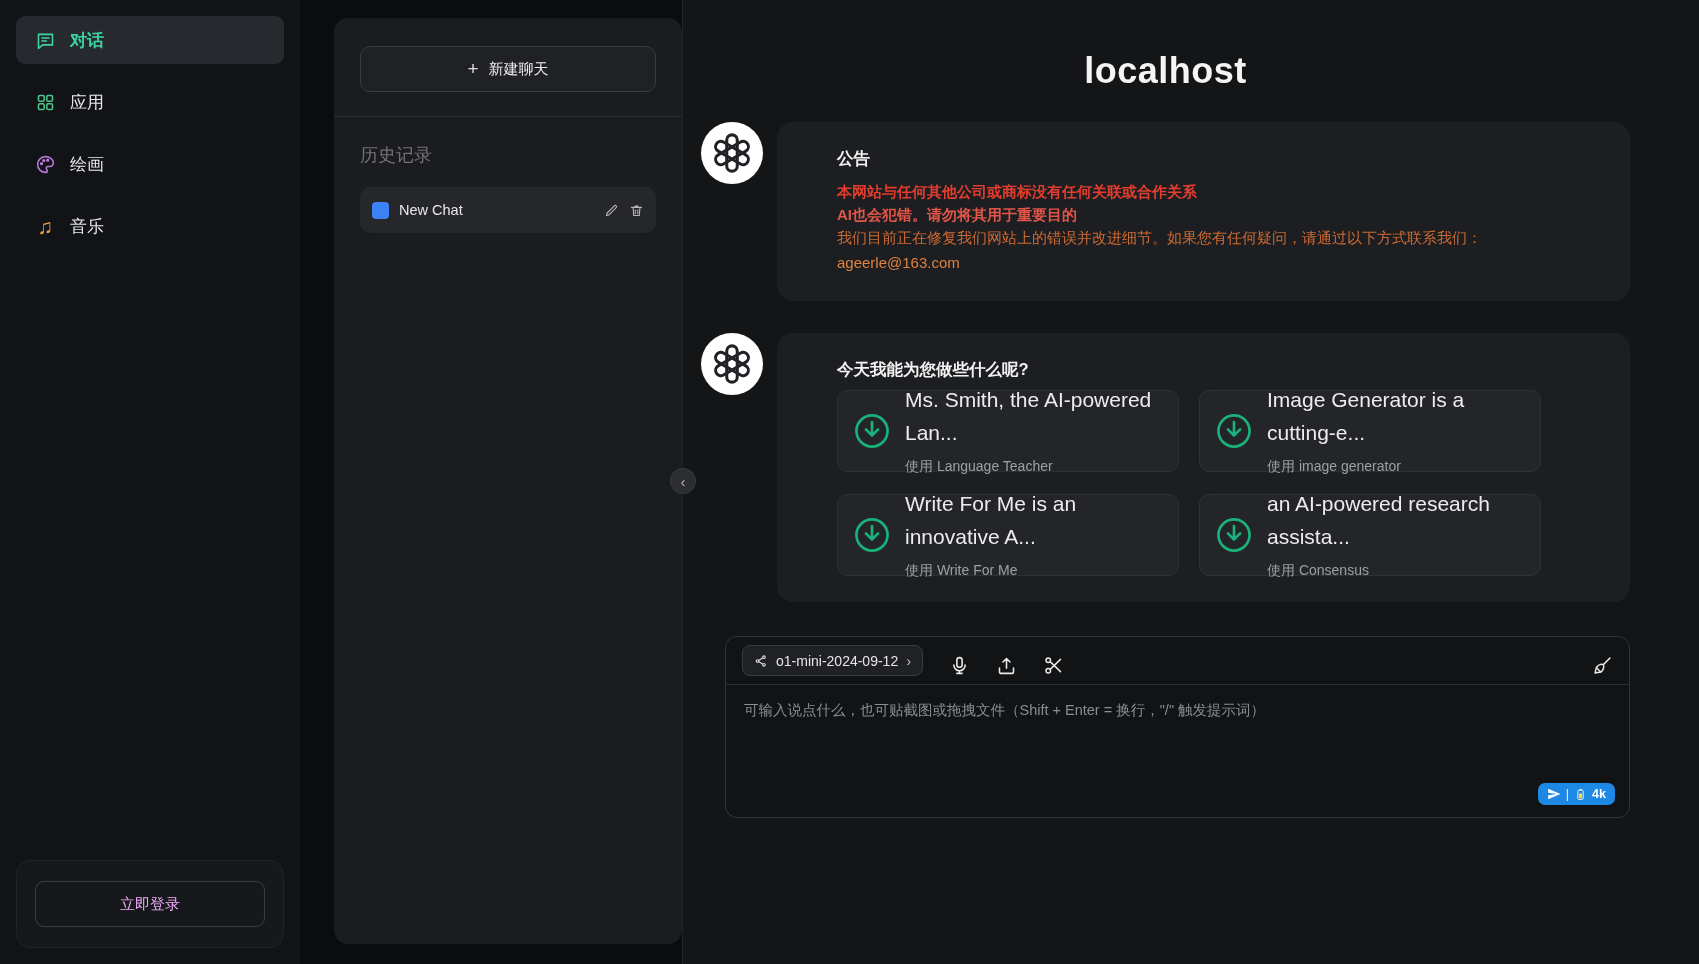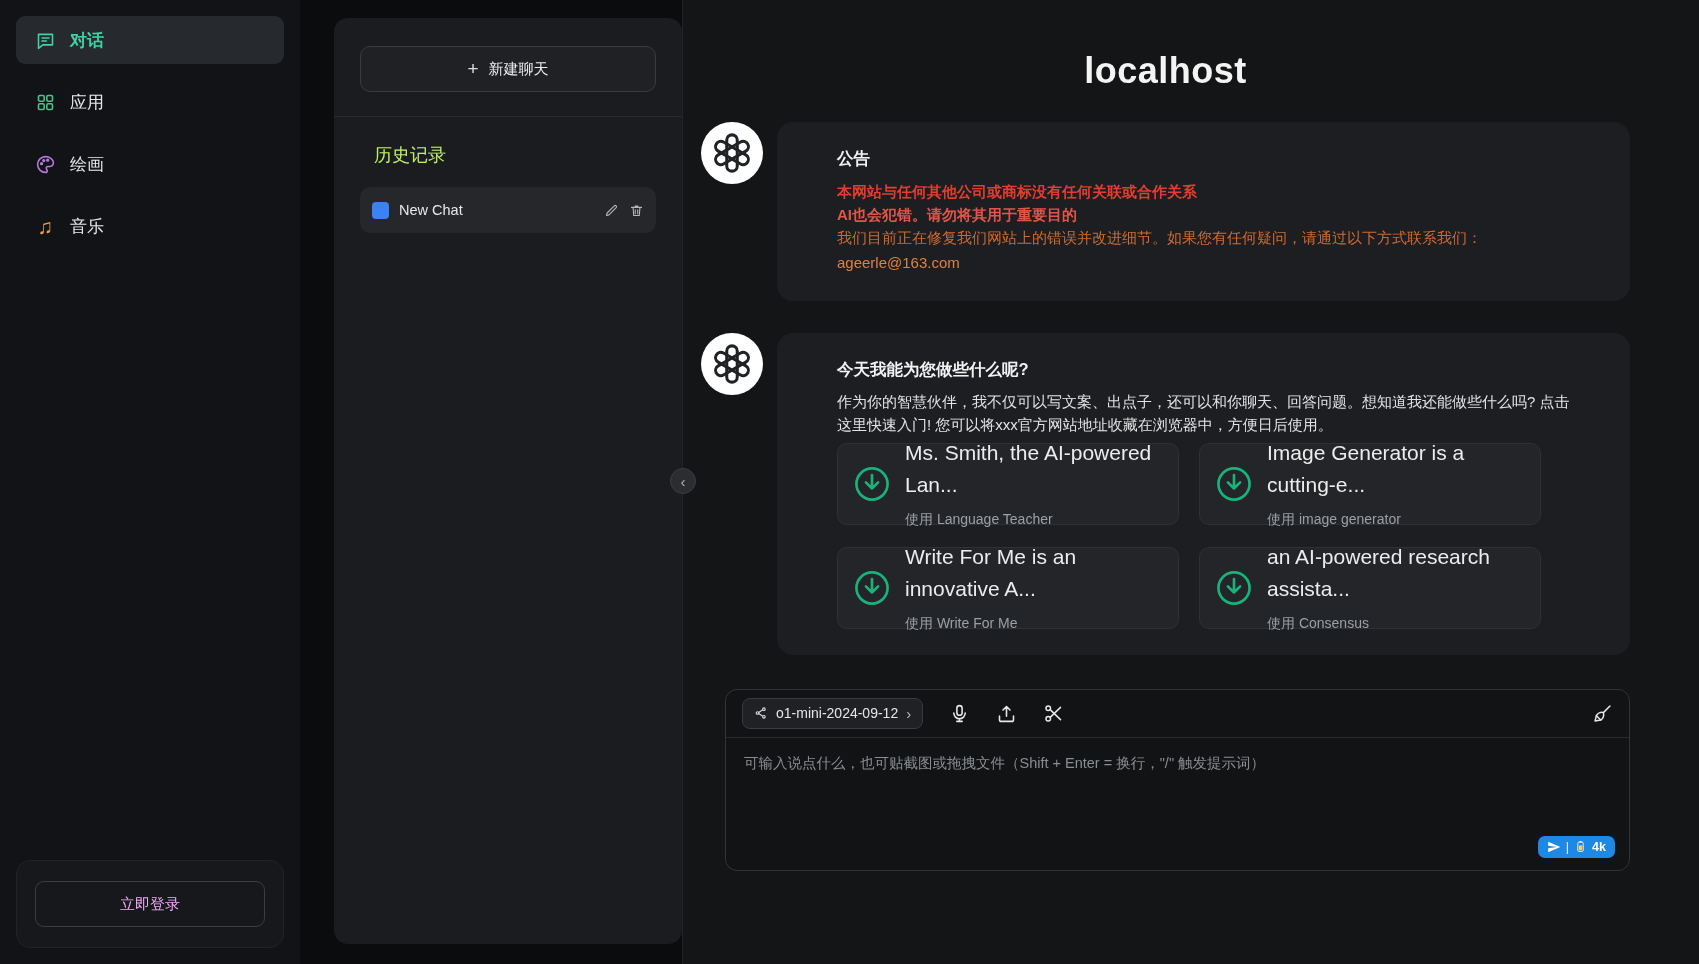--- a/index.html
+++ b/index.html
@@ -62,7 +62,7 @@
   }
   .new-chat-btn .plus { font-size:19px; color:#dcdcdc; }
   .panel-divider { height:1px; background:#2a2b2f; margin:24px -26px 0; }
-  .history-title { font-size:18px; font-weight:normal; color:#bef264; margin:26px 14px 20px; }
+  .history-title { font-size:18px; font-weight:normal; color:#737373; margin:26px 0 20px; }
   .chat-item {
     display:flex; align-items:center; gap:10px;
     height:46px; padding:0 12px;

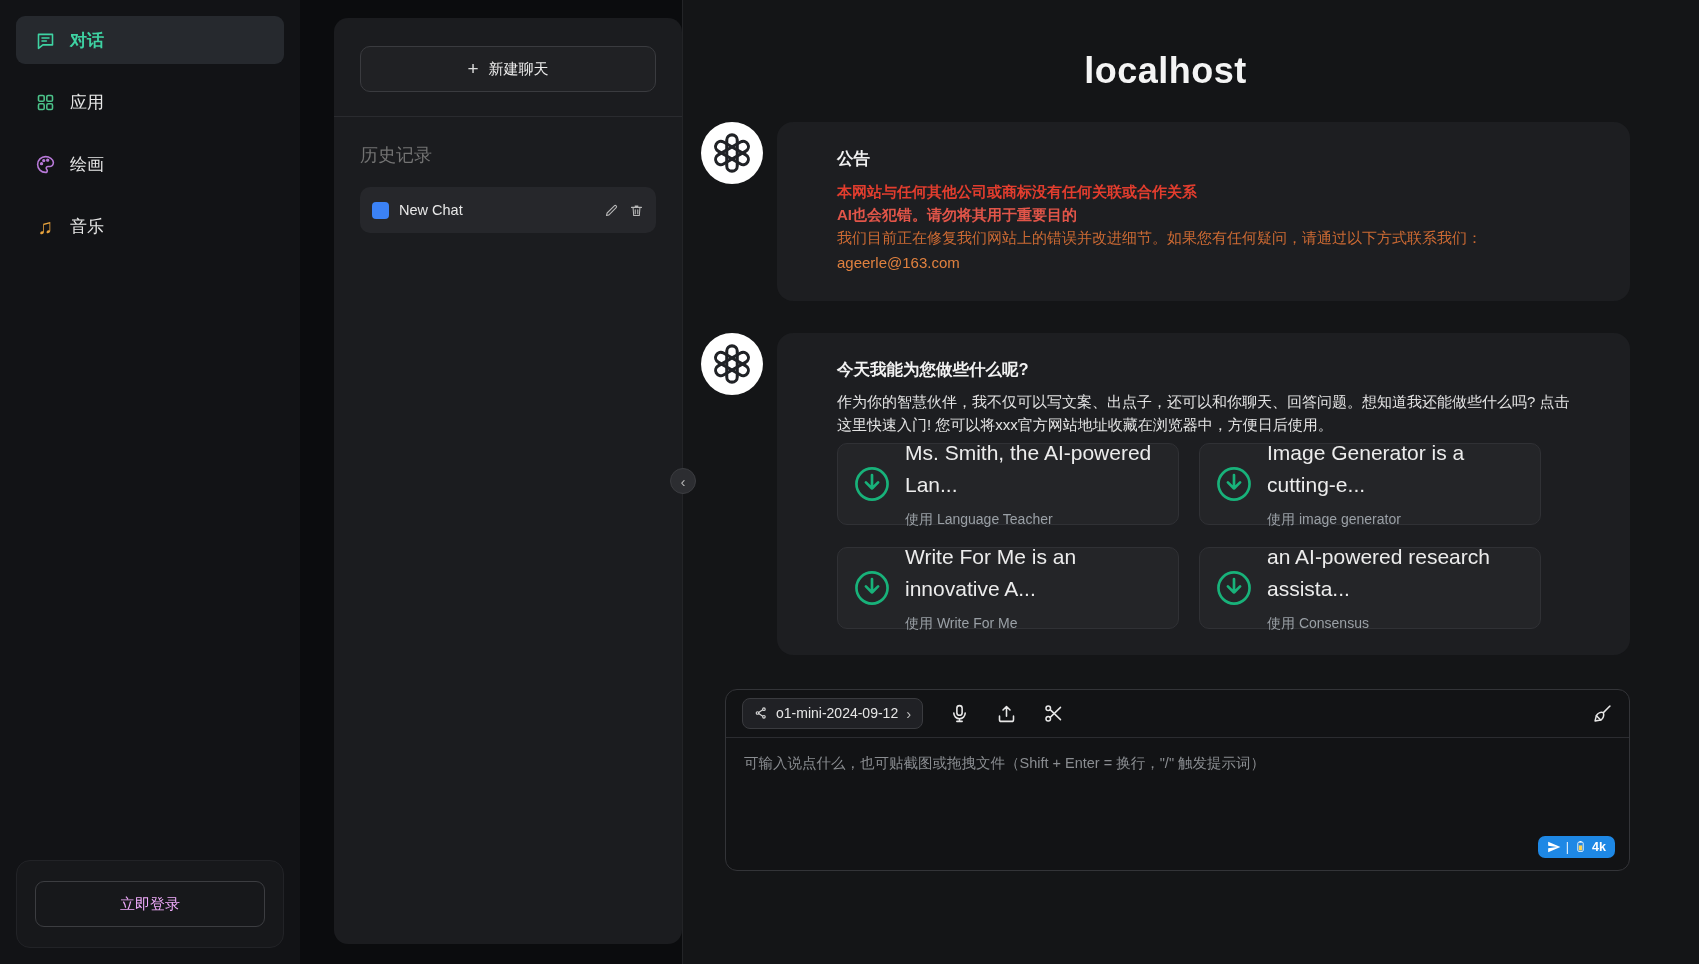--- a/index.html
+++ b/index.html
@@ -286,7 +286,6 @@
       </div>
       <div class="bubble">
         <div class="welcome-title">今天我能为您做些什么呢?</div>
-        <div class="welcome-body">作为你的智慧伙伴，我不仅可以写文案、出点子，还可以和你聊天、回答问题。想知道我还能做些什么吗? 点击这里快速入门! 您可以将xxx官方网站地址收藏在浏览器中，方便日后使用。</div>
 
         <div class="suggestions">
           <div class="sugg-card">

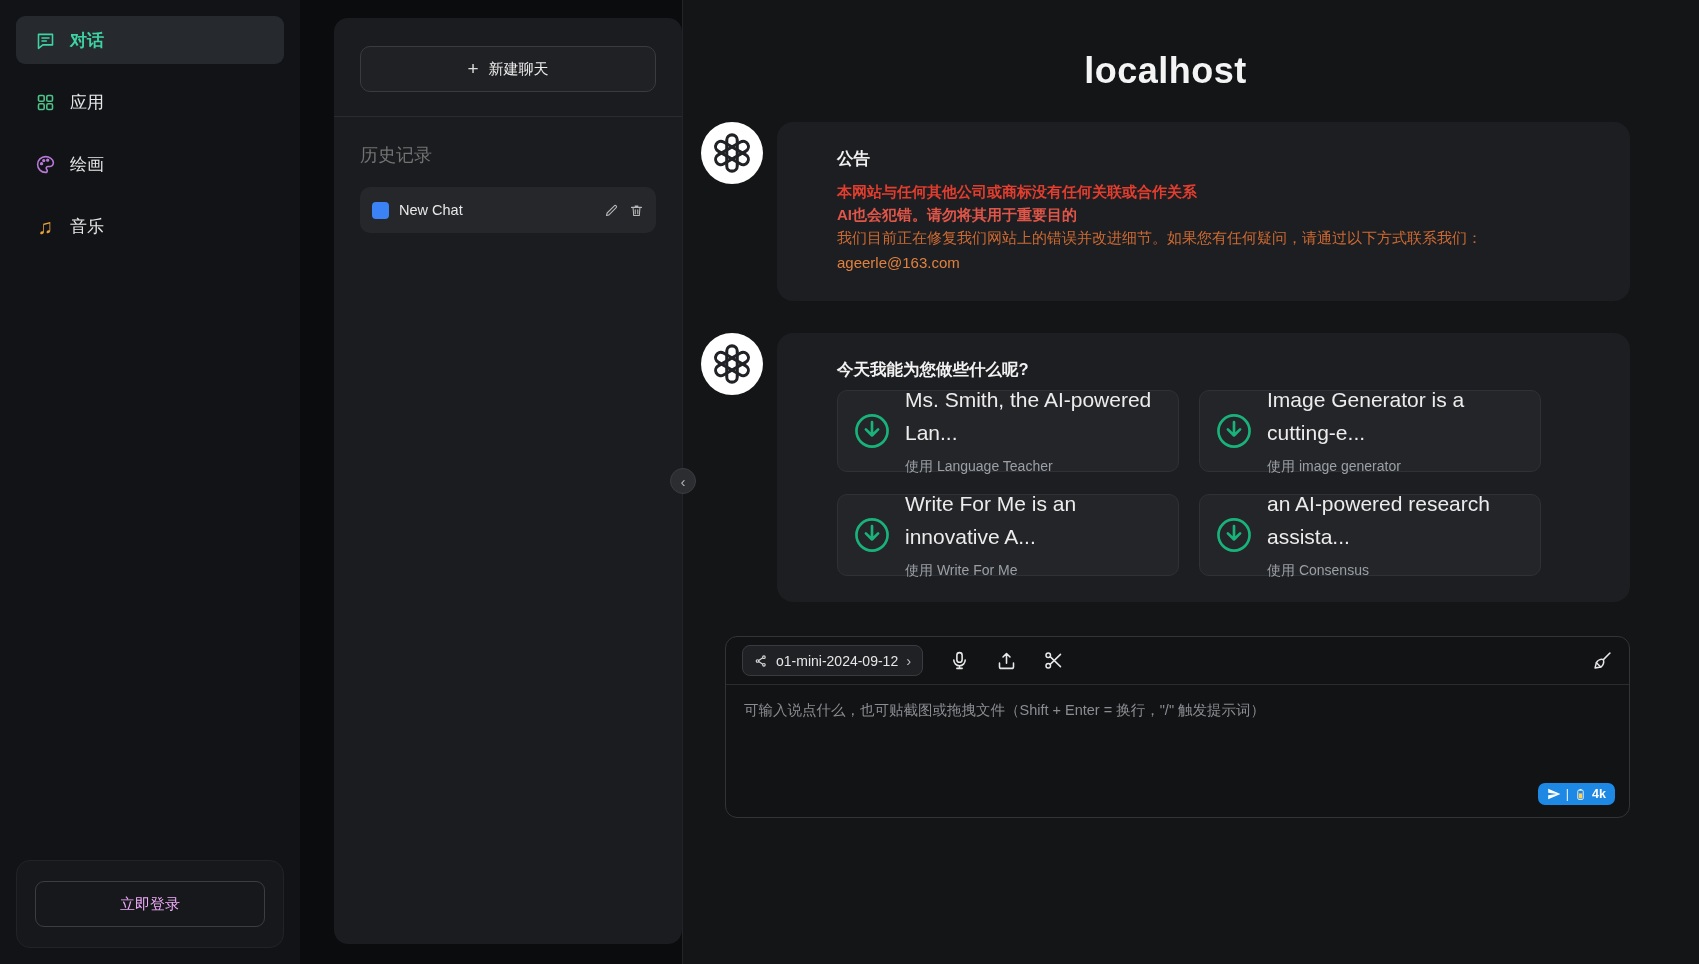--- a/index.html
+++ b/index.html
@@ -138,7 +138,7 @@
     display:flex; flex-direction:column;
   }
   .composer-toolbar {
-    display:flex; align-items:center; gap:26px;
+    display:flex; align-items:flex-end; gap:26px;
     padding:8px 16px;
     border-bottom:1px solid #2b2c30;
     height:48px;

